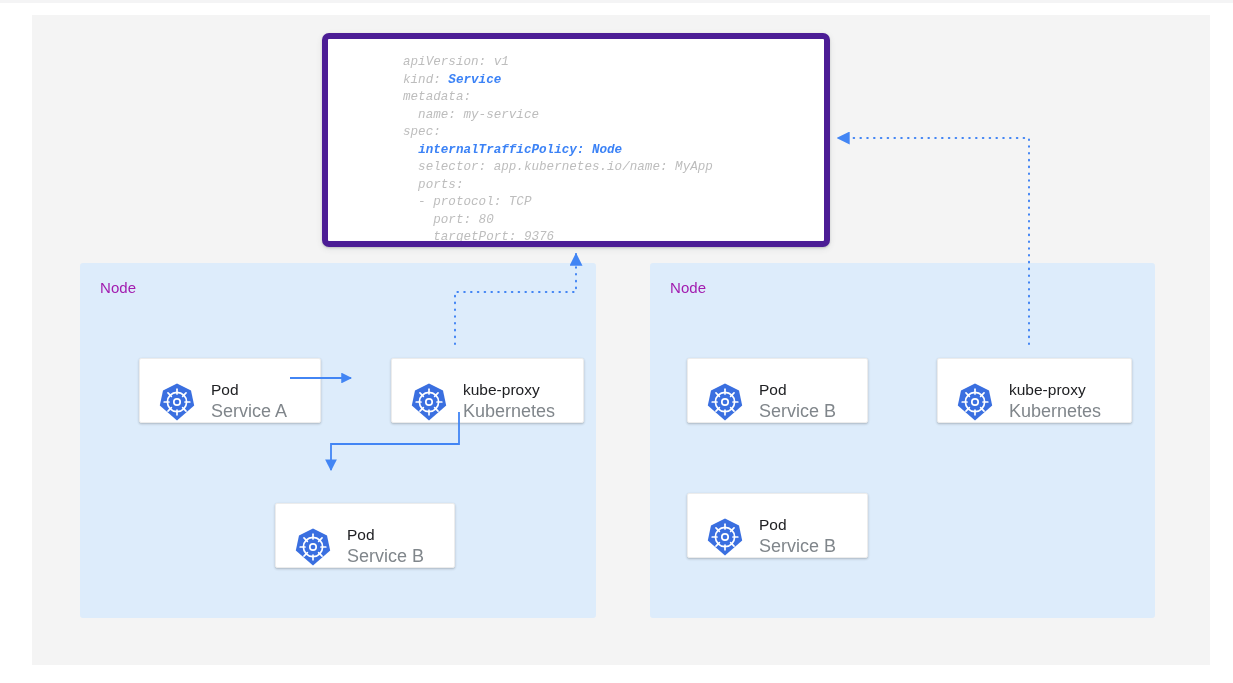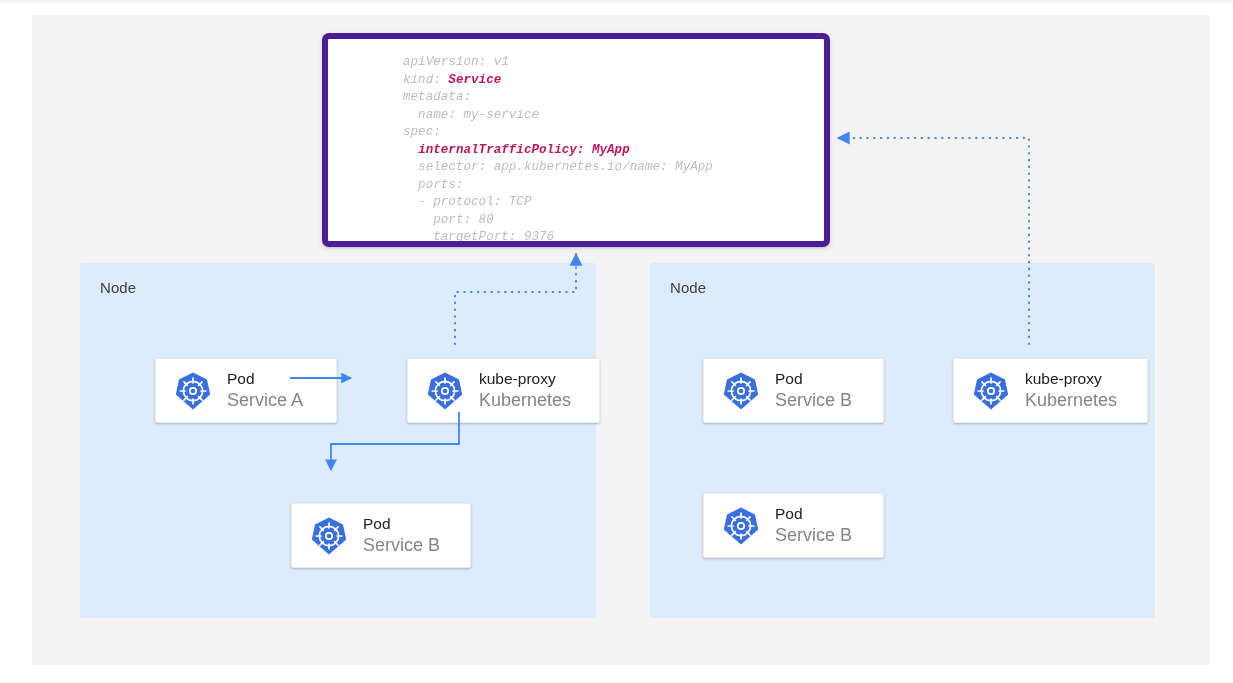--- a/index.html
+++ b/index.html
@@ -109,7 +109,7 @@
     white-space: pre;
   }
   #yaml-code b {
-    color: #be185d;
+    color: #3b82f6;
     font-weight: bold;
   }
 

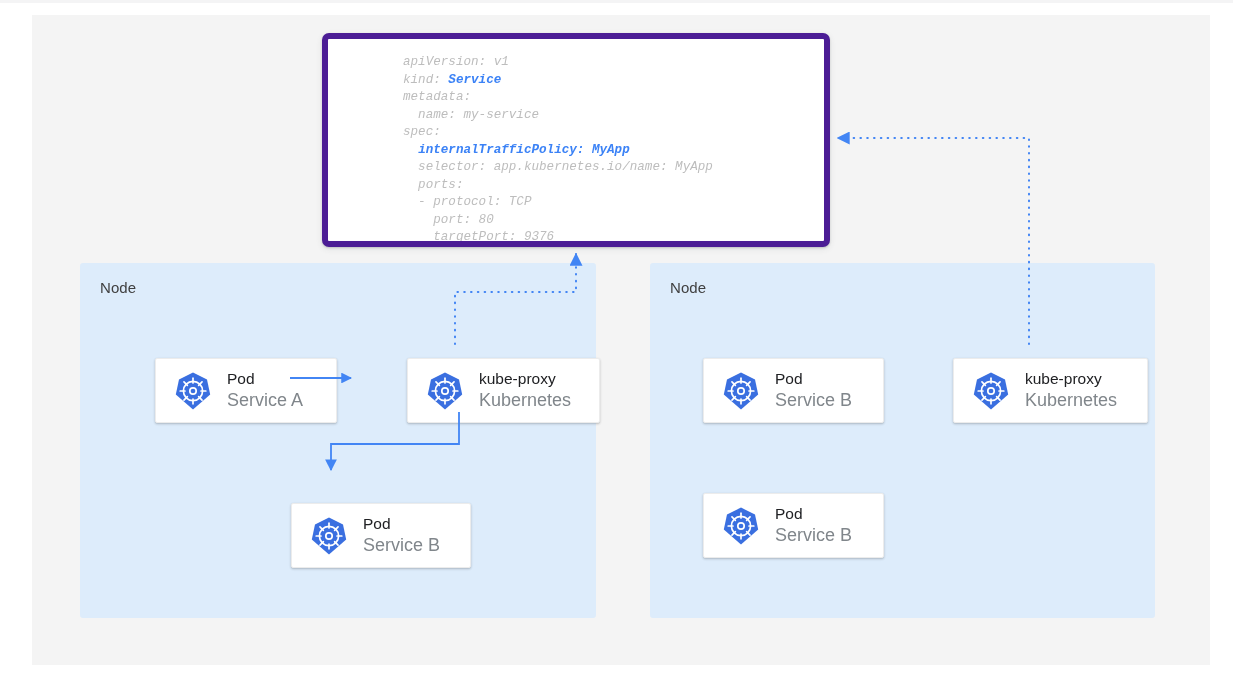--- a/index.html
+++ b/index.html
@@ -134,7 +134,7 @@
 metadata:
   name: my-service
 spec:
-  <b>internalTrafficPolicy: MyApp</b>
+  <b>internalTrafficPolicy: Node</b>
   selector: app.kubernetes.io/name: MyApp
   ports:
   - protocol: TCP

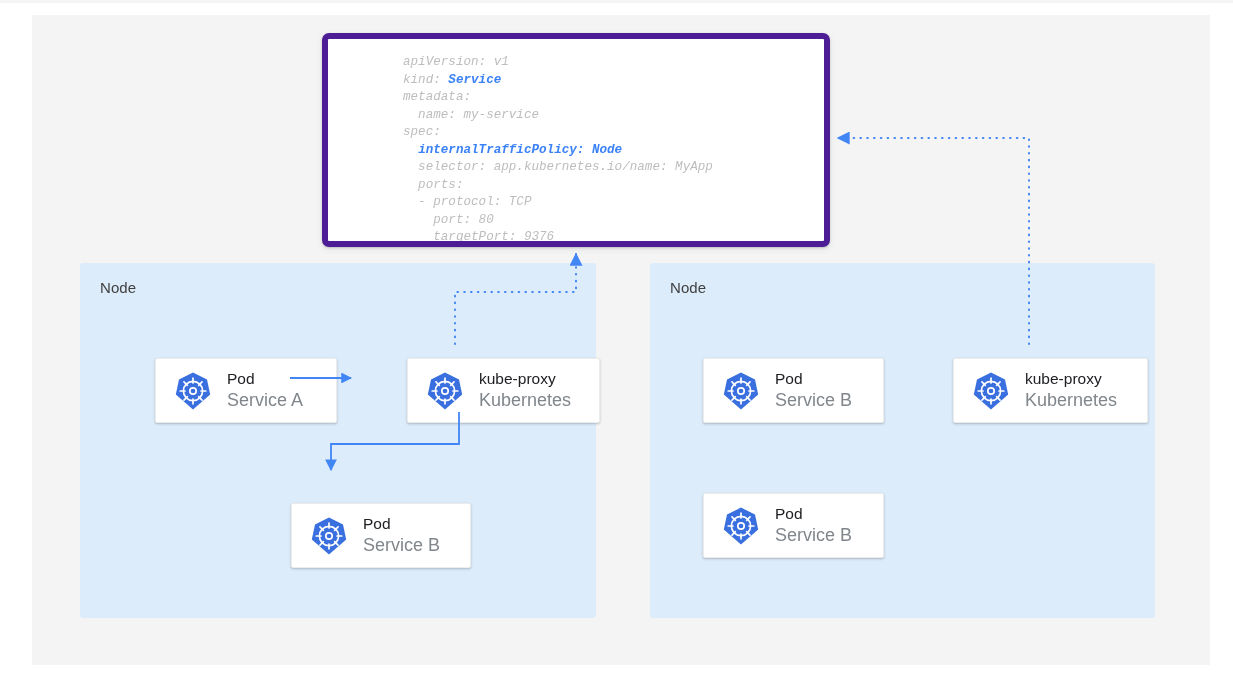--- a/index.html
+++ b/index.html
@@ -42,7 +42,7 @@
     left: 20px;
     top: 16px;
     font-size: 15px;
-    color: #404040;
+    color: #a21caf;
     letter-spacing: 0.1px;
   }
 

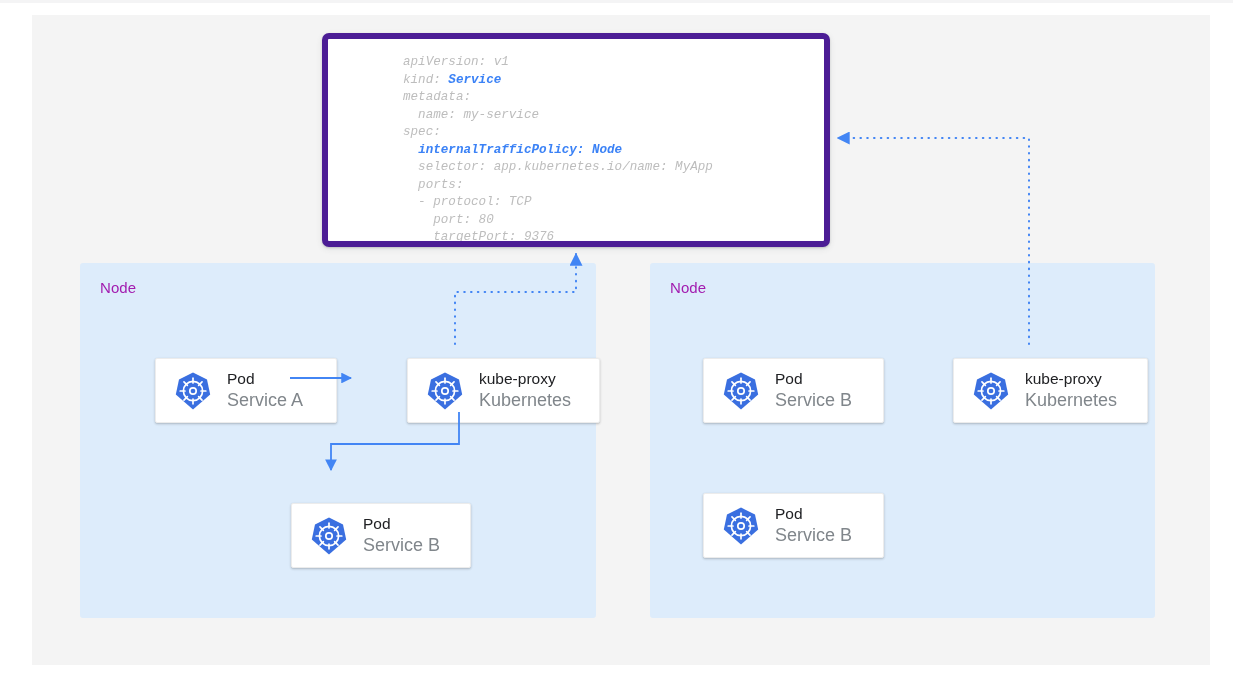--- a/index.html
+++ b/index.html
@@ -54,9 +54,8 @@
     border-radius: 2px;
     box-shadow: 0 1px 2px rgba(60,64,67,0.22), 0 1px 3px rgba(60,64,67,0.10);
     display: flex;
-    align-items: center;
+    align-items: flex-end;
     box-sizing: border-box;
-    margin-left: 16px;
   }
   .card-icon {
     flex: 0 0 auto;

